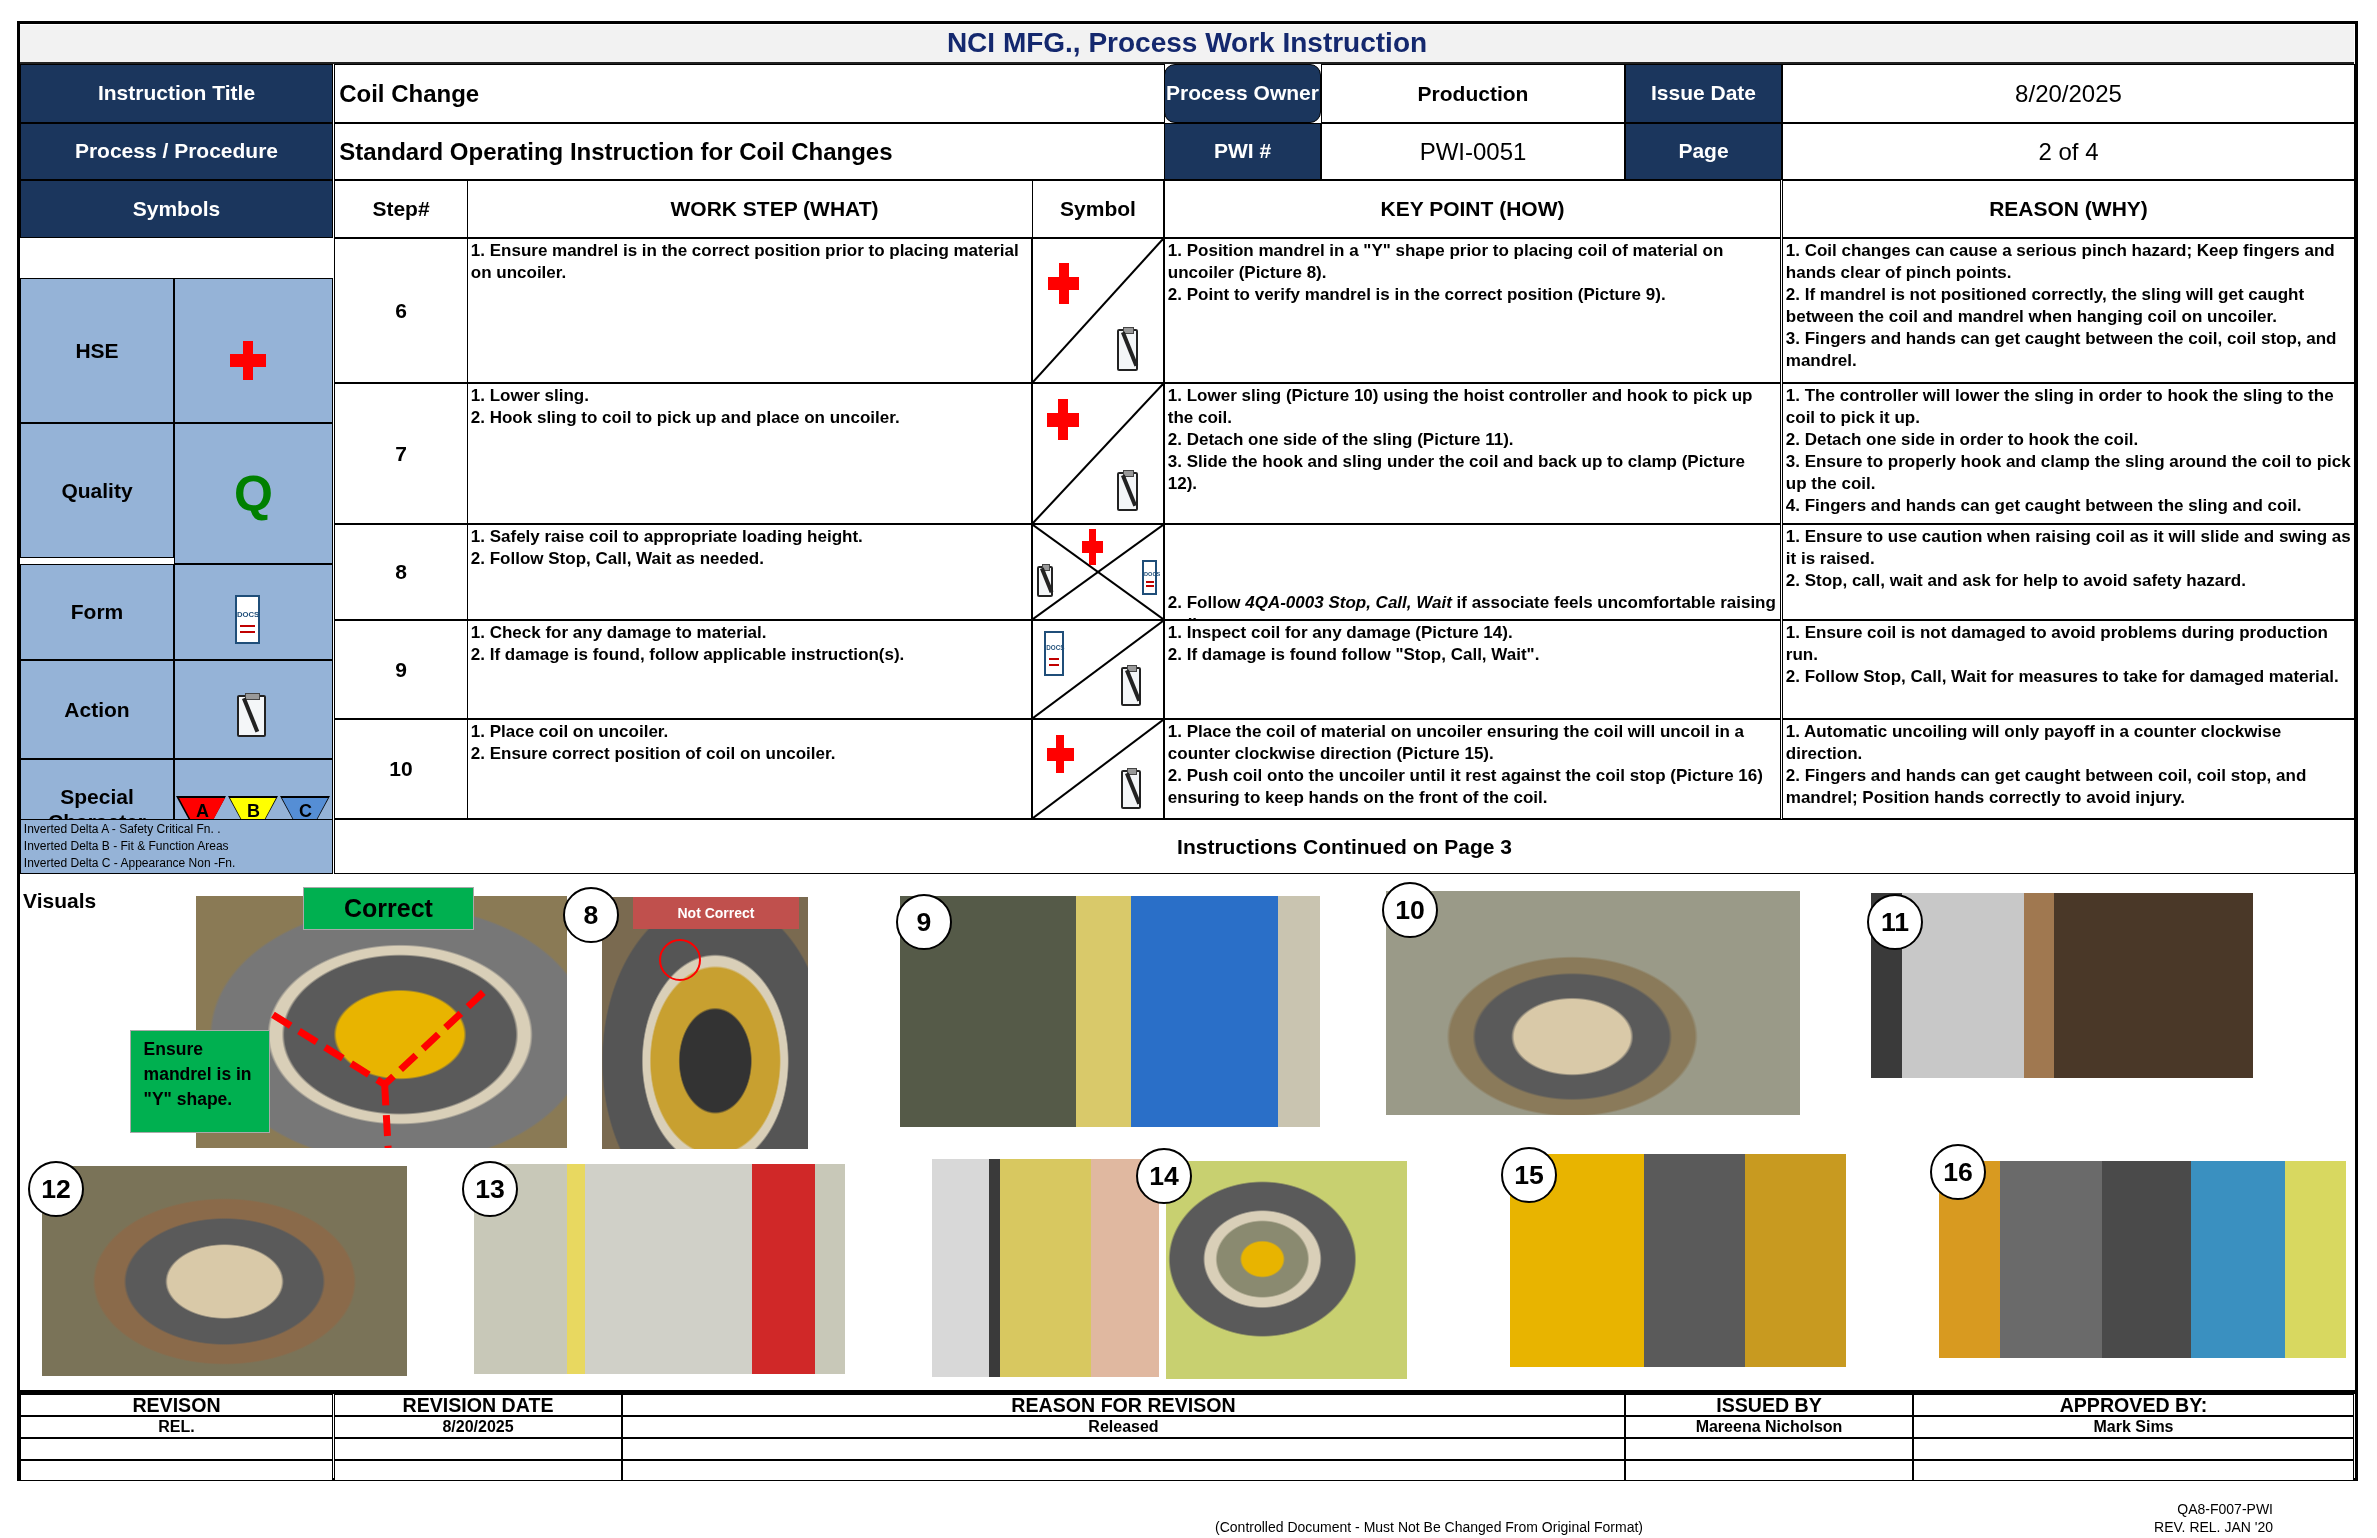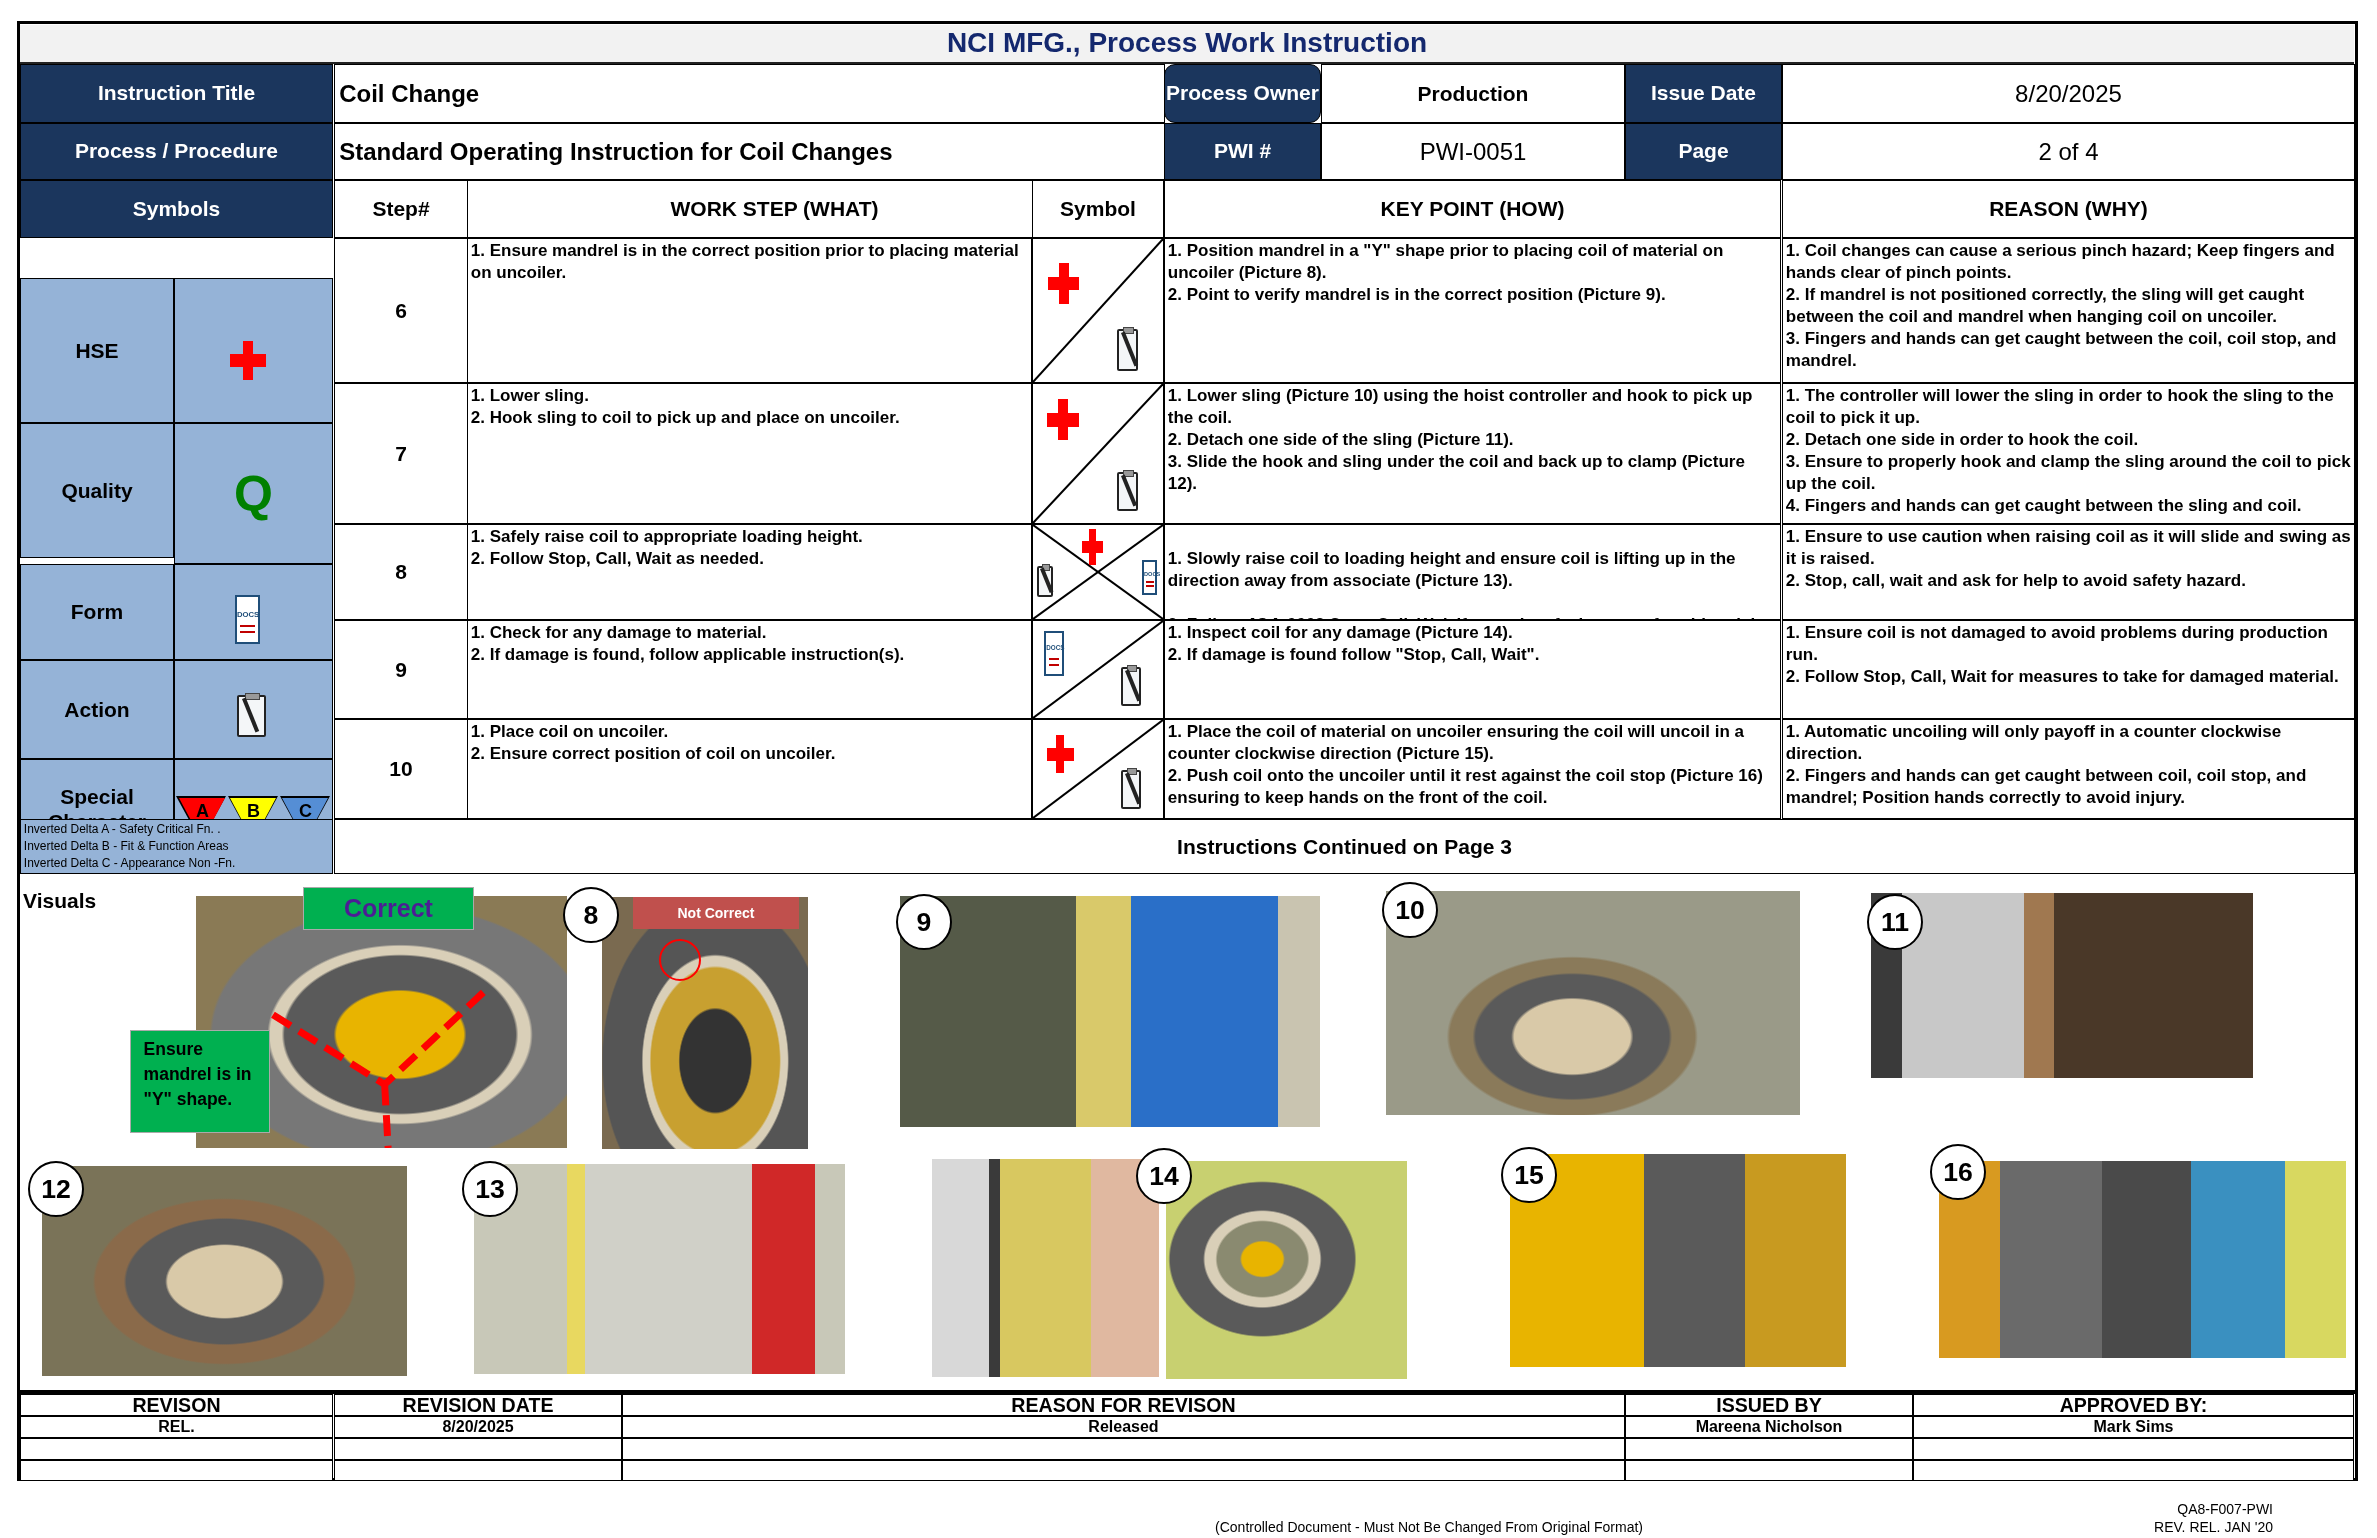--- a/index.html
+++ b/index.html
@@ -163,7 +163,7 @@
   </div>
 </div>
 <div class="abs txt" style="left:1164px;top:524px;width:617px;height:96px;">
-  <span>1. Slowly raise coil to loading height and ensure coil is lifting up in the direction away from associate (Picture 13).</span><br>
+  <br>
   <span>2. Follow </span><i>4QA-0003 Stop, Call, Wait</i><span> if associate feels uncomfortable raising coil.</span>
 </div>
 <div class="abs txt" style="left:1782px;top:524px;width:573px;height:96px;">1. Ensure to use caution when raising coil as it will slide and swing as it is raised.

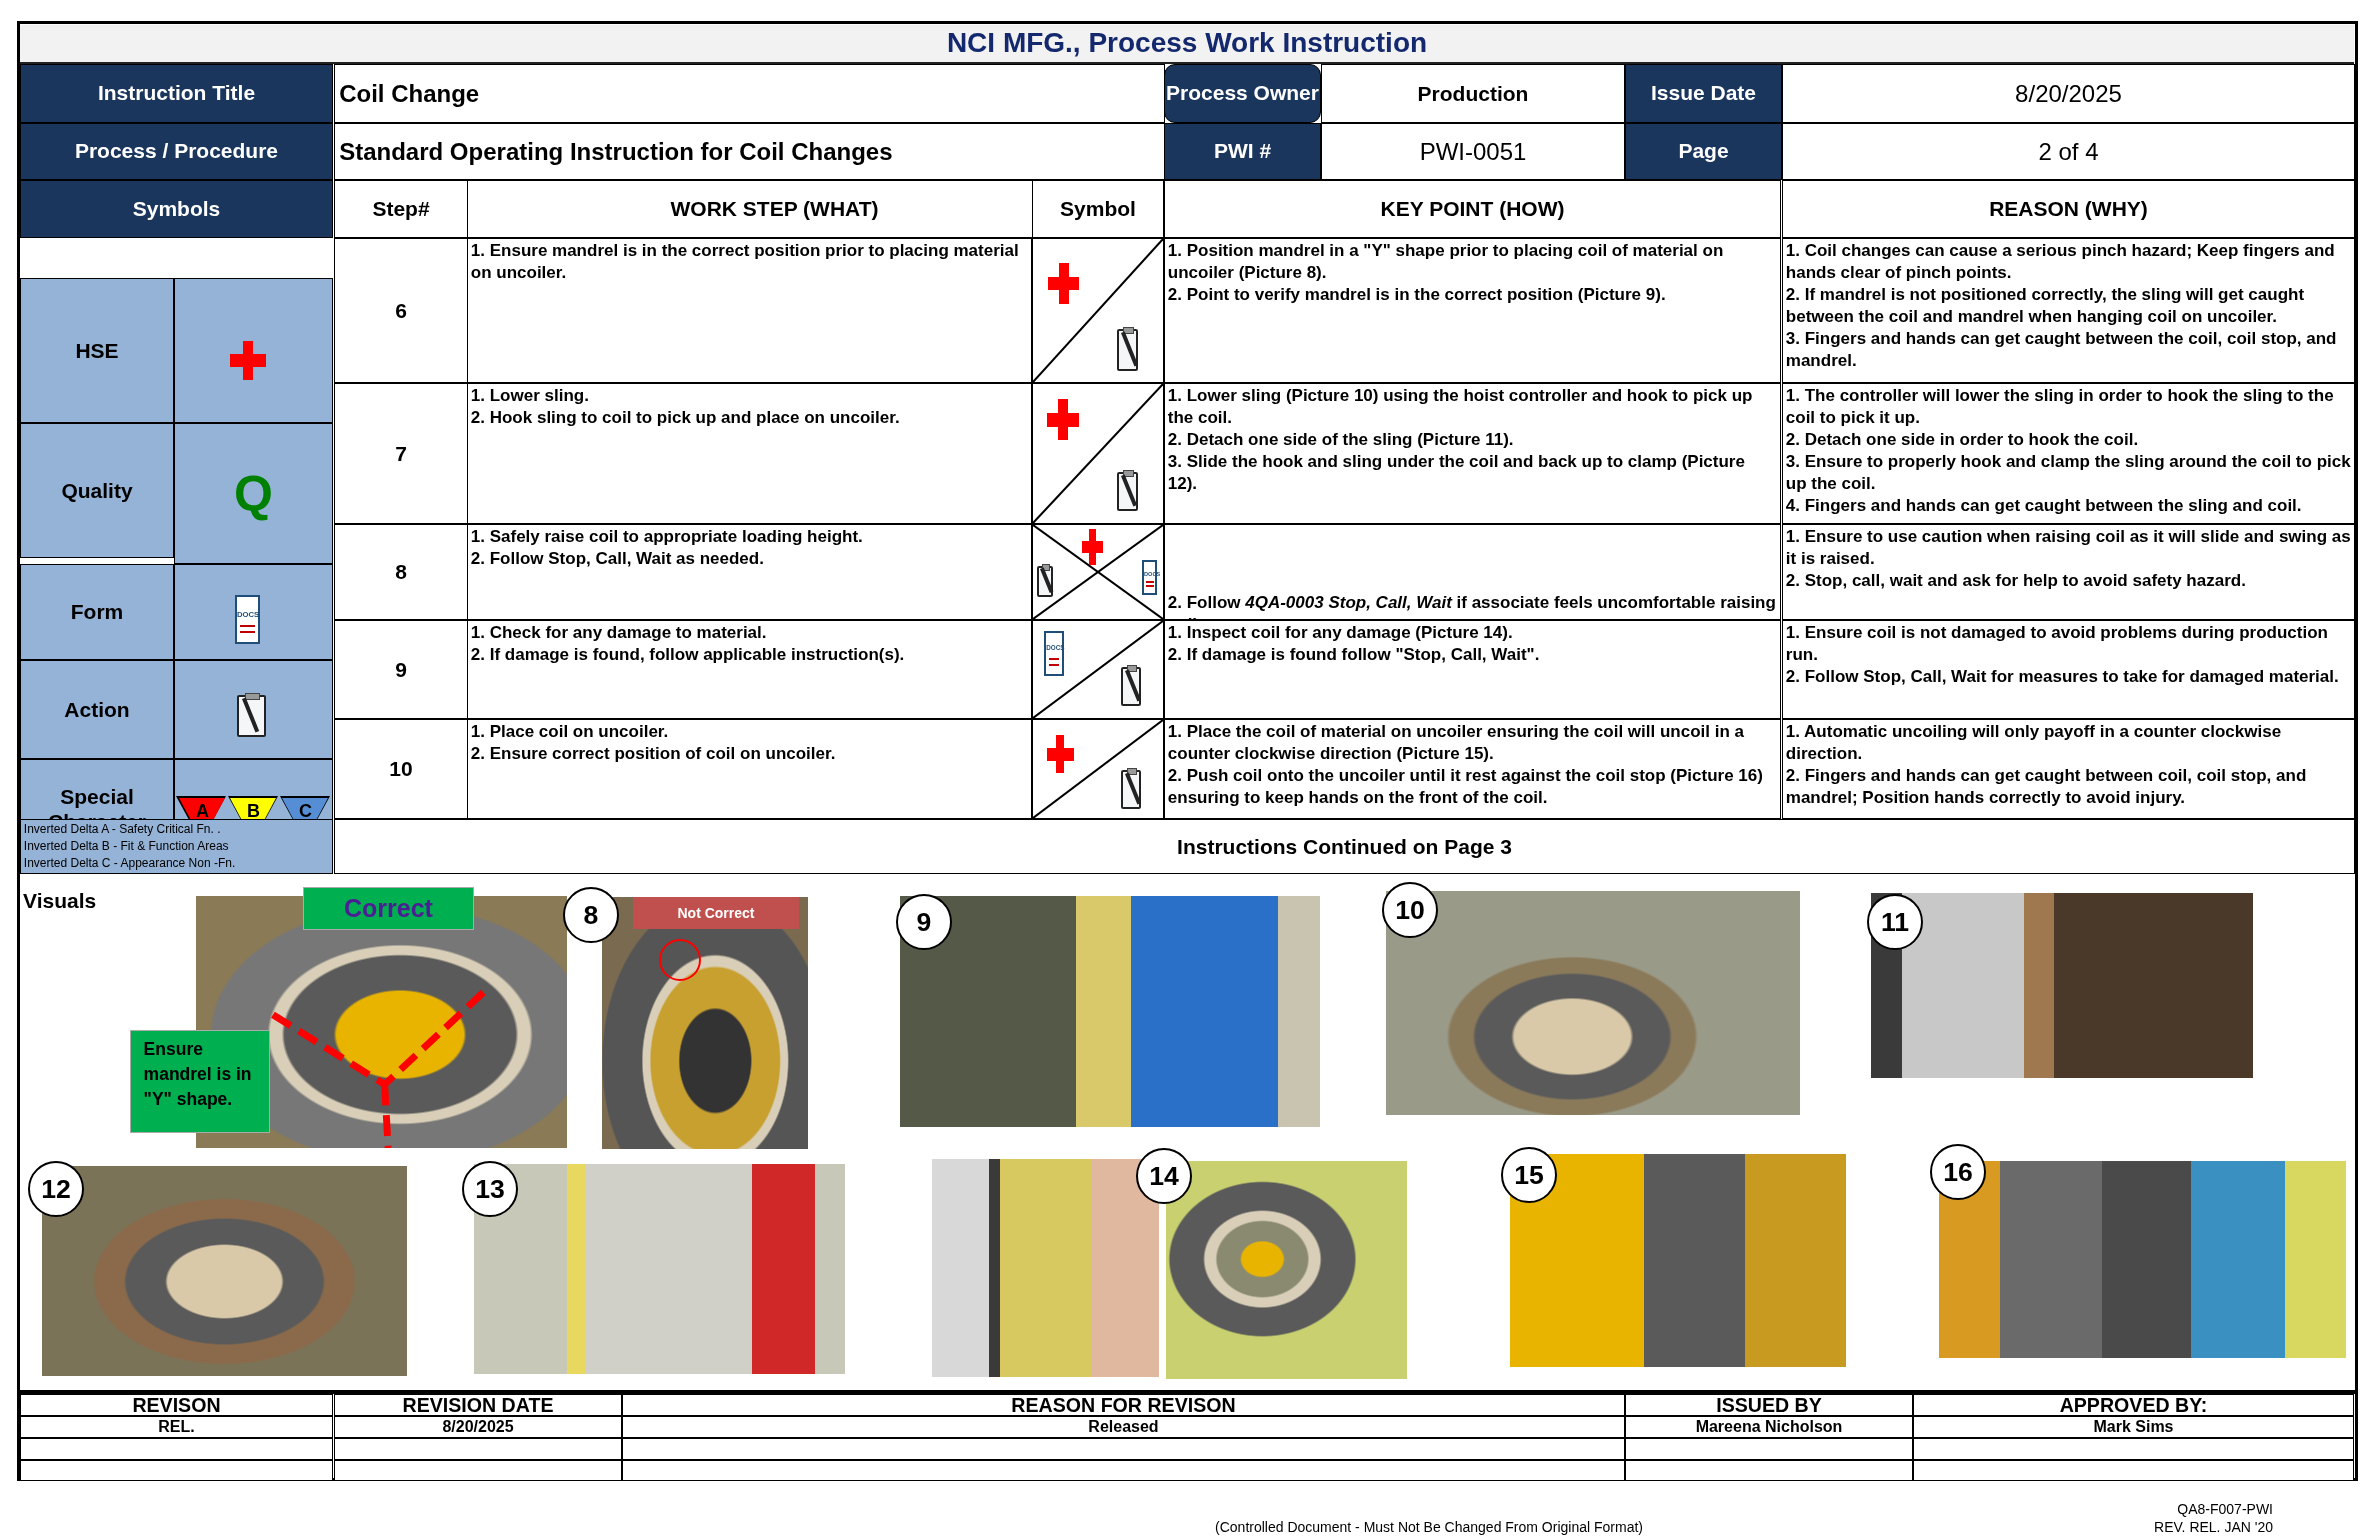--- a/index.html
+++ b/index.html
@@ -216,7 +216,7 @@
       <path d="M110 170 L270 270 L420 130 M270 270 L275 361" stroke="#ff0000" stroke-width="10" stroke-dasharray="30 14" fill="none"></path>
     </svg>
 </div>
-<div class="abs" style="left:303px;top:887px;width:171px;height:43px;background:#00b050;border:1.4px solid #aaa;display:flex;align-items:center;justify-content:center;font-size:25px;font-weight:bold;color:#4c1d95;">Correct</div>
+<div class="abs" style="left:303px;top:887px;width:171px;height:43px;background:#00b050;border:1.4px solid #aaa;display:flex;align-items:center;justify-content:center;font-size:25px;font-weight:bold;color:#000000;">Correct</div>
 <div class="abs" style="left:130px;top:1030px;width:140px;height:103px;background:#00b050;border:1.4px solid #aaa;padding:5.6px 12.6px;font-size:17.5px;font-weight:bold;line-height:25px;color:#000;">Ensure mandrel is in "Y" shape.</div>
 <div class="photo" style="left:602px;top:897px;width:206px;height:252px;background:radial-gradient(ellipse at 55% 65%, #333 0 22%, #c8a030 23% 40%, #d9cfb8 41% 45%, #555 46% 70%, #7a6a50 71%);">
   <div style="position:absolute;left:57px;top:42px;width:38px;height:38px;border:2.8px solid #ff0000;border-radius:50%;"></div>

